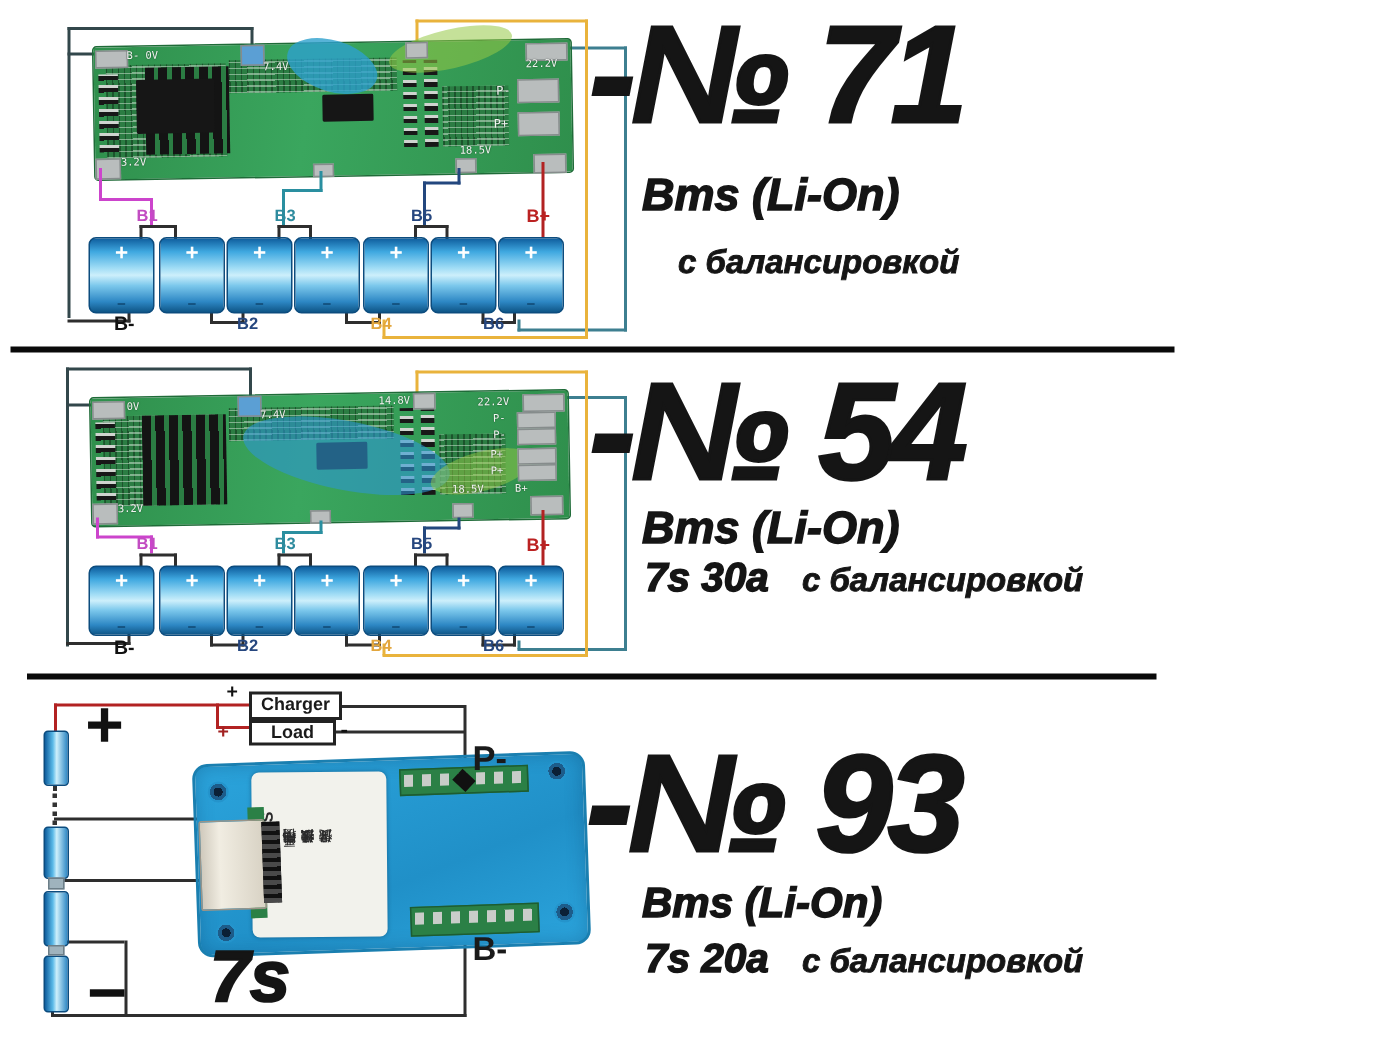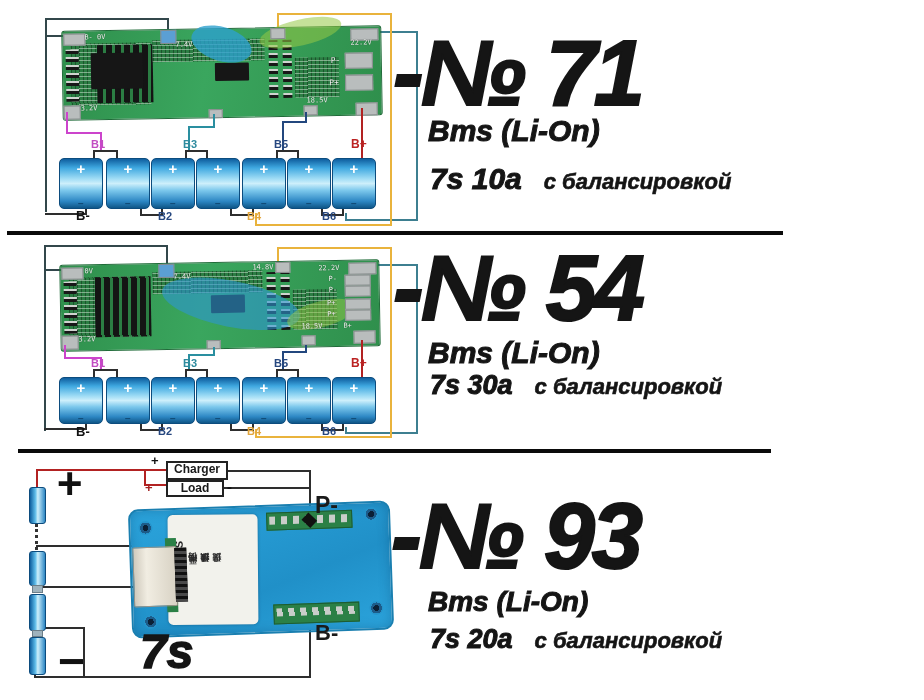--- a/index.html
+++ b/index.html
@@ -193,7 +193,7 @@
     <div class="bat-lbl c-org" style="left:247px;top:211px;">B4</div>
     <div class="bat-lbl c-navy" style="left:322px;top:211px;">B6</div>
 
-    <div class="title num" style="left:393px;top:27px;">-№ 71</div>
+    <div class="title num" style="left:393px;top:4px;">-№ 71</div>
     <div class="title product" style="left:428px;top:116px;">Bms (Li-On)</div>
     <div class="title specrow" style="left:430px;top:164px;">
       <span class="spec">7s 10a</span>

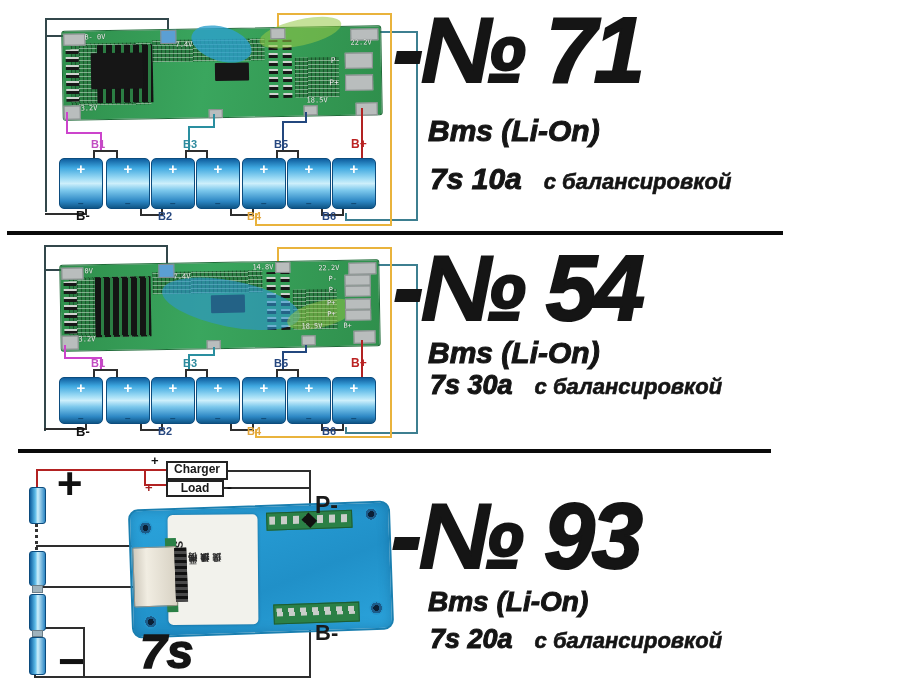--- a/index.html
+++ b/index.html
@@ -196,7 +196,6 @@
     <div class="title num" style="left:393px;top:4px;">-№ 71</div>
     <div class="title product" style="left:428px;top:116px;">Bms (Li-On)</div>
     <div class="title specrow" style="left:430px;top:164px;">
-      <span class="spec">7s 10a</span>
       <span class="note">с балансировкой</span>
     </div>
   </div>

